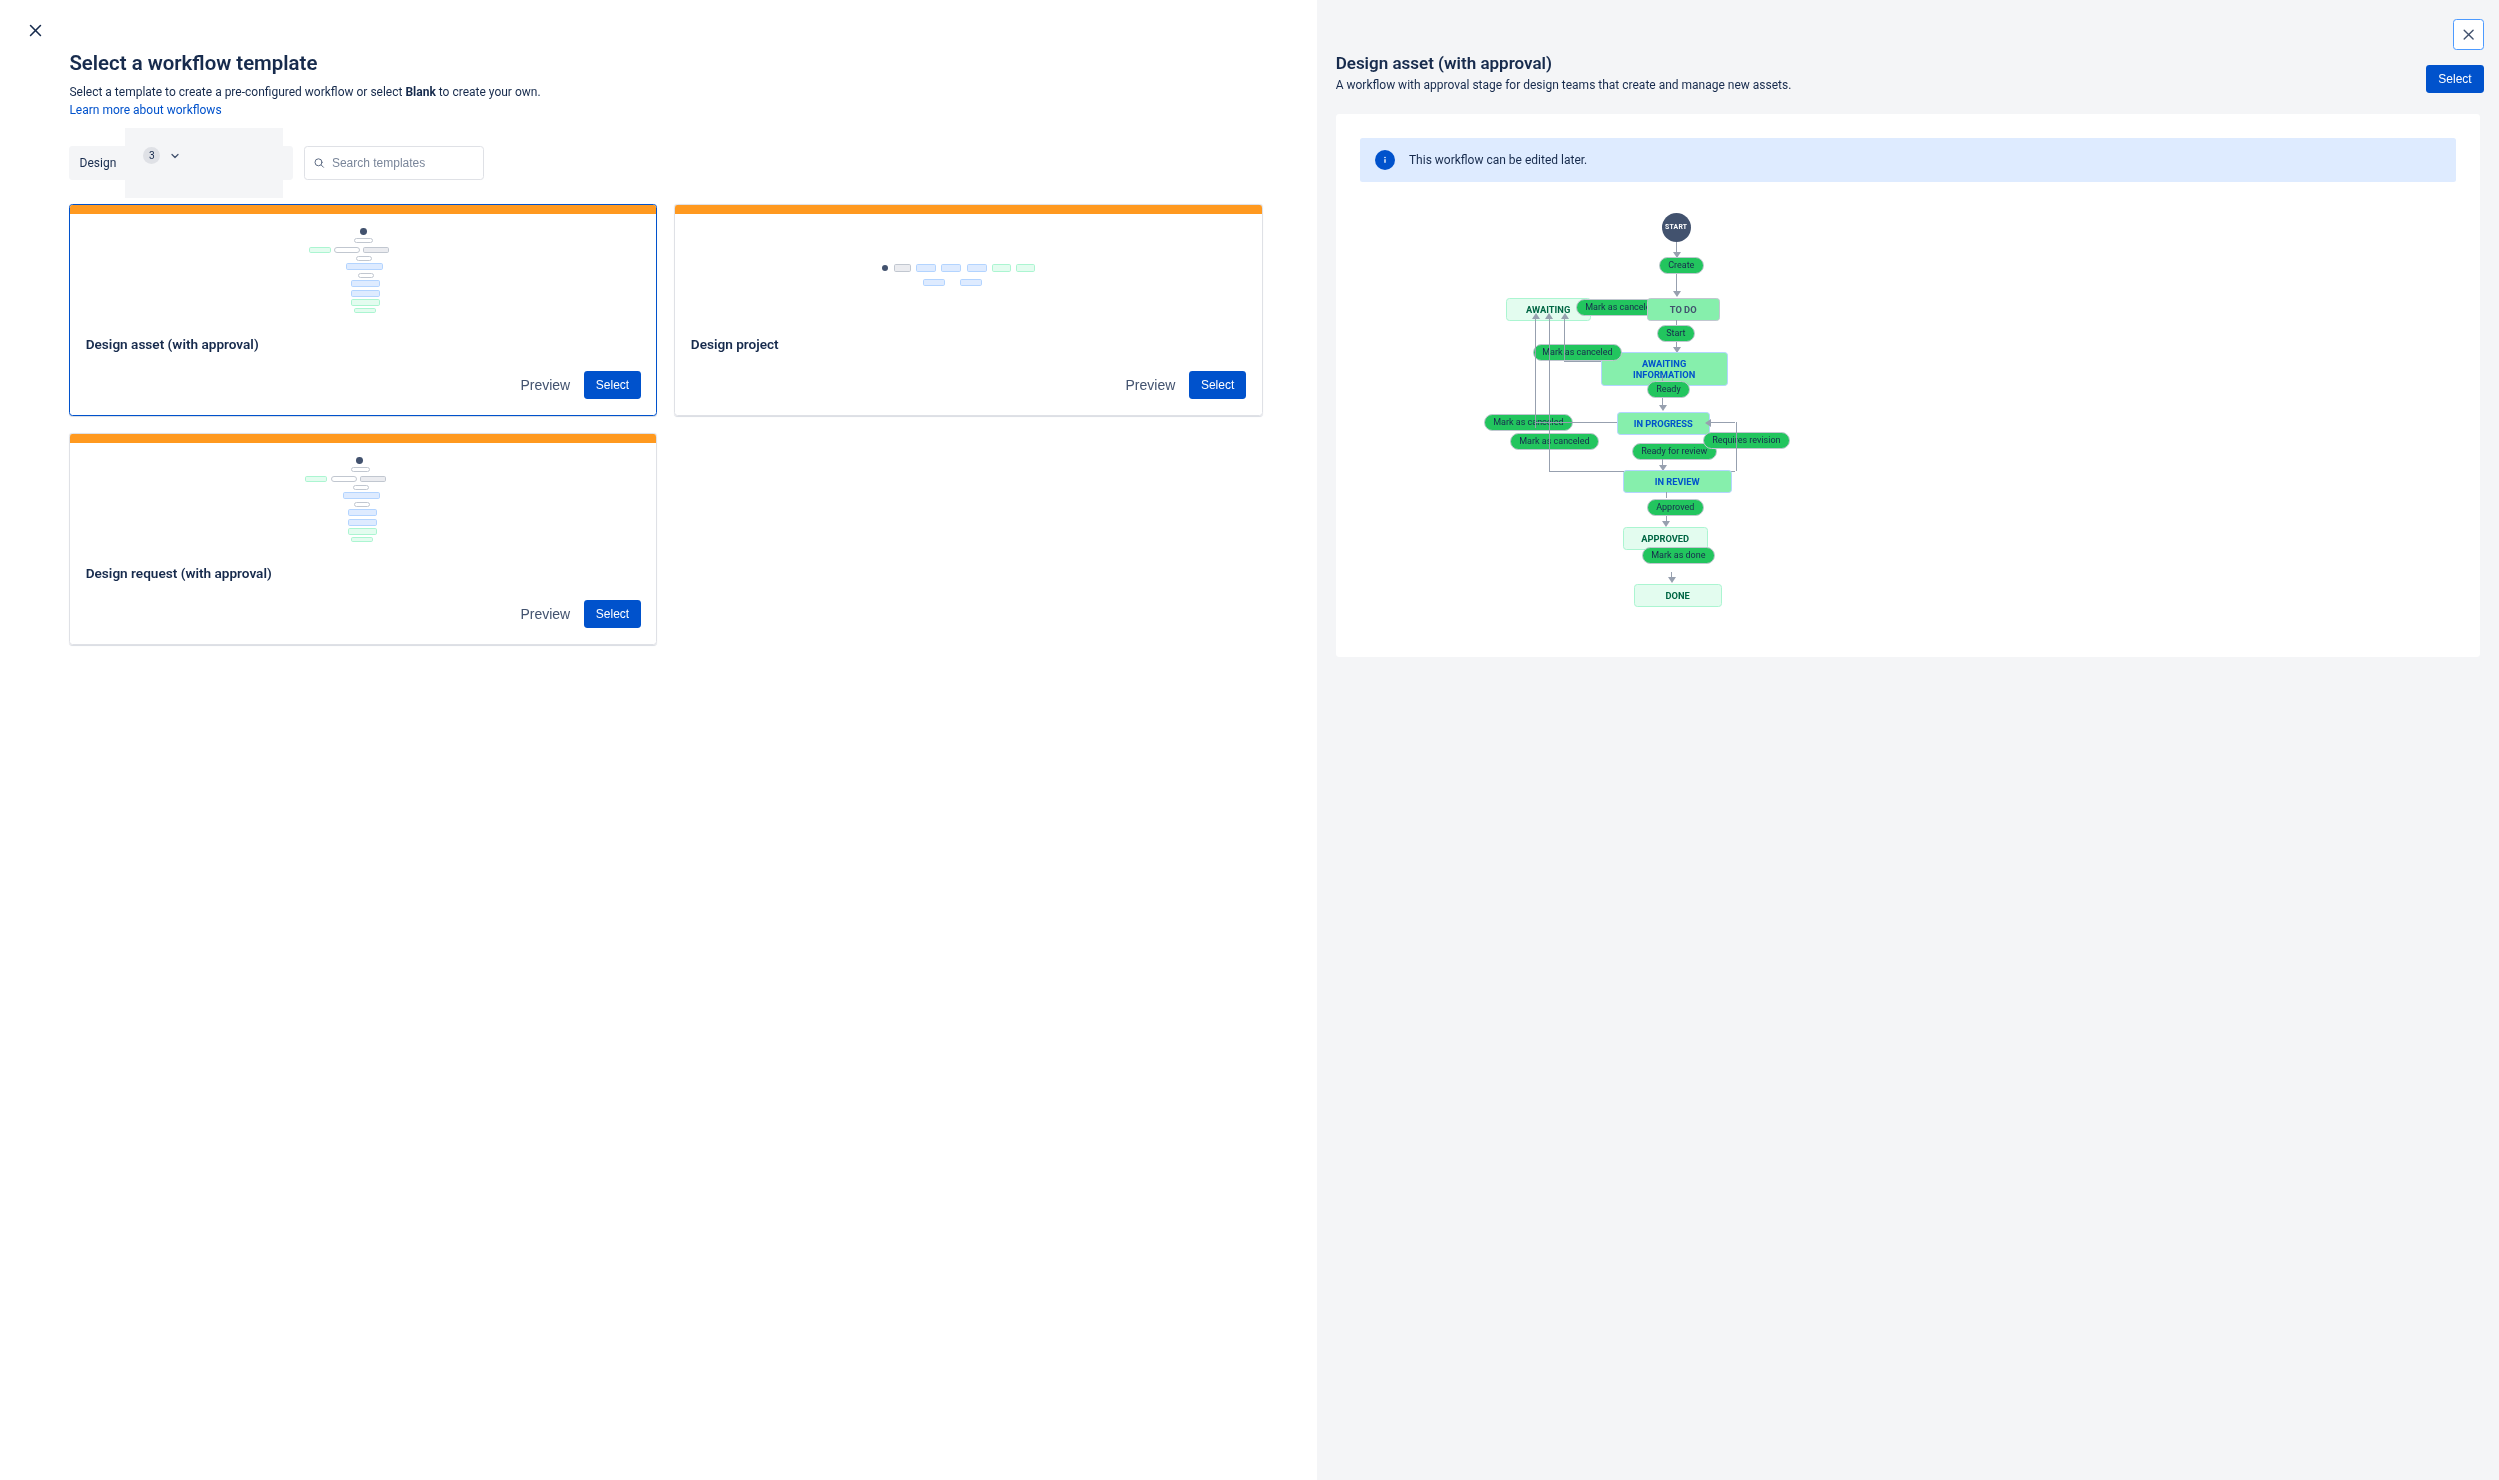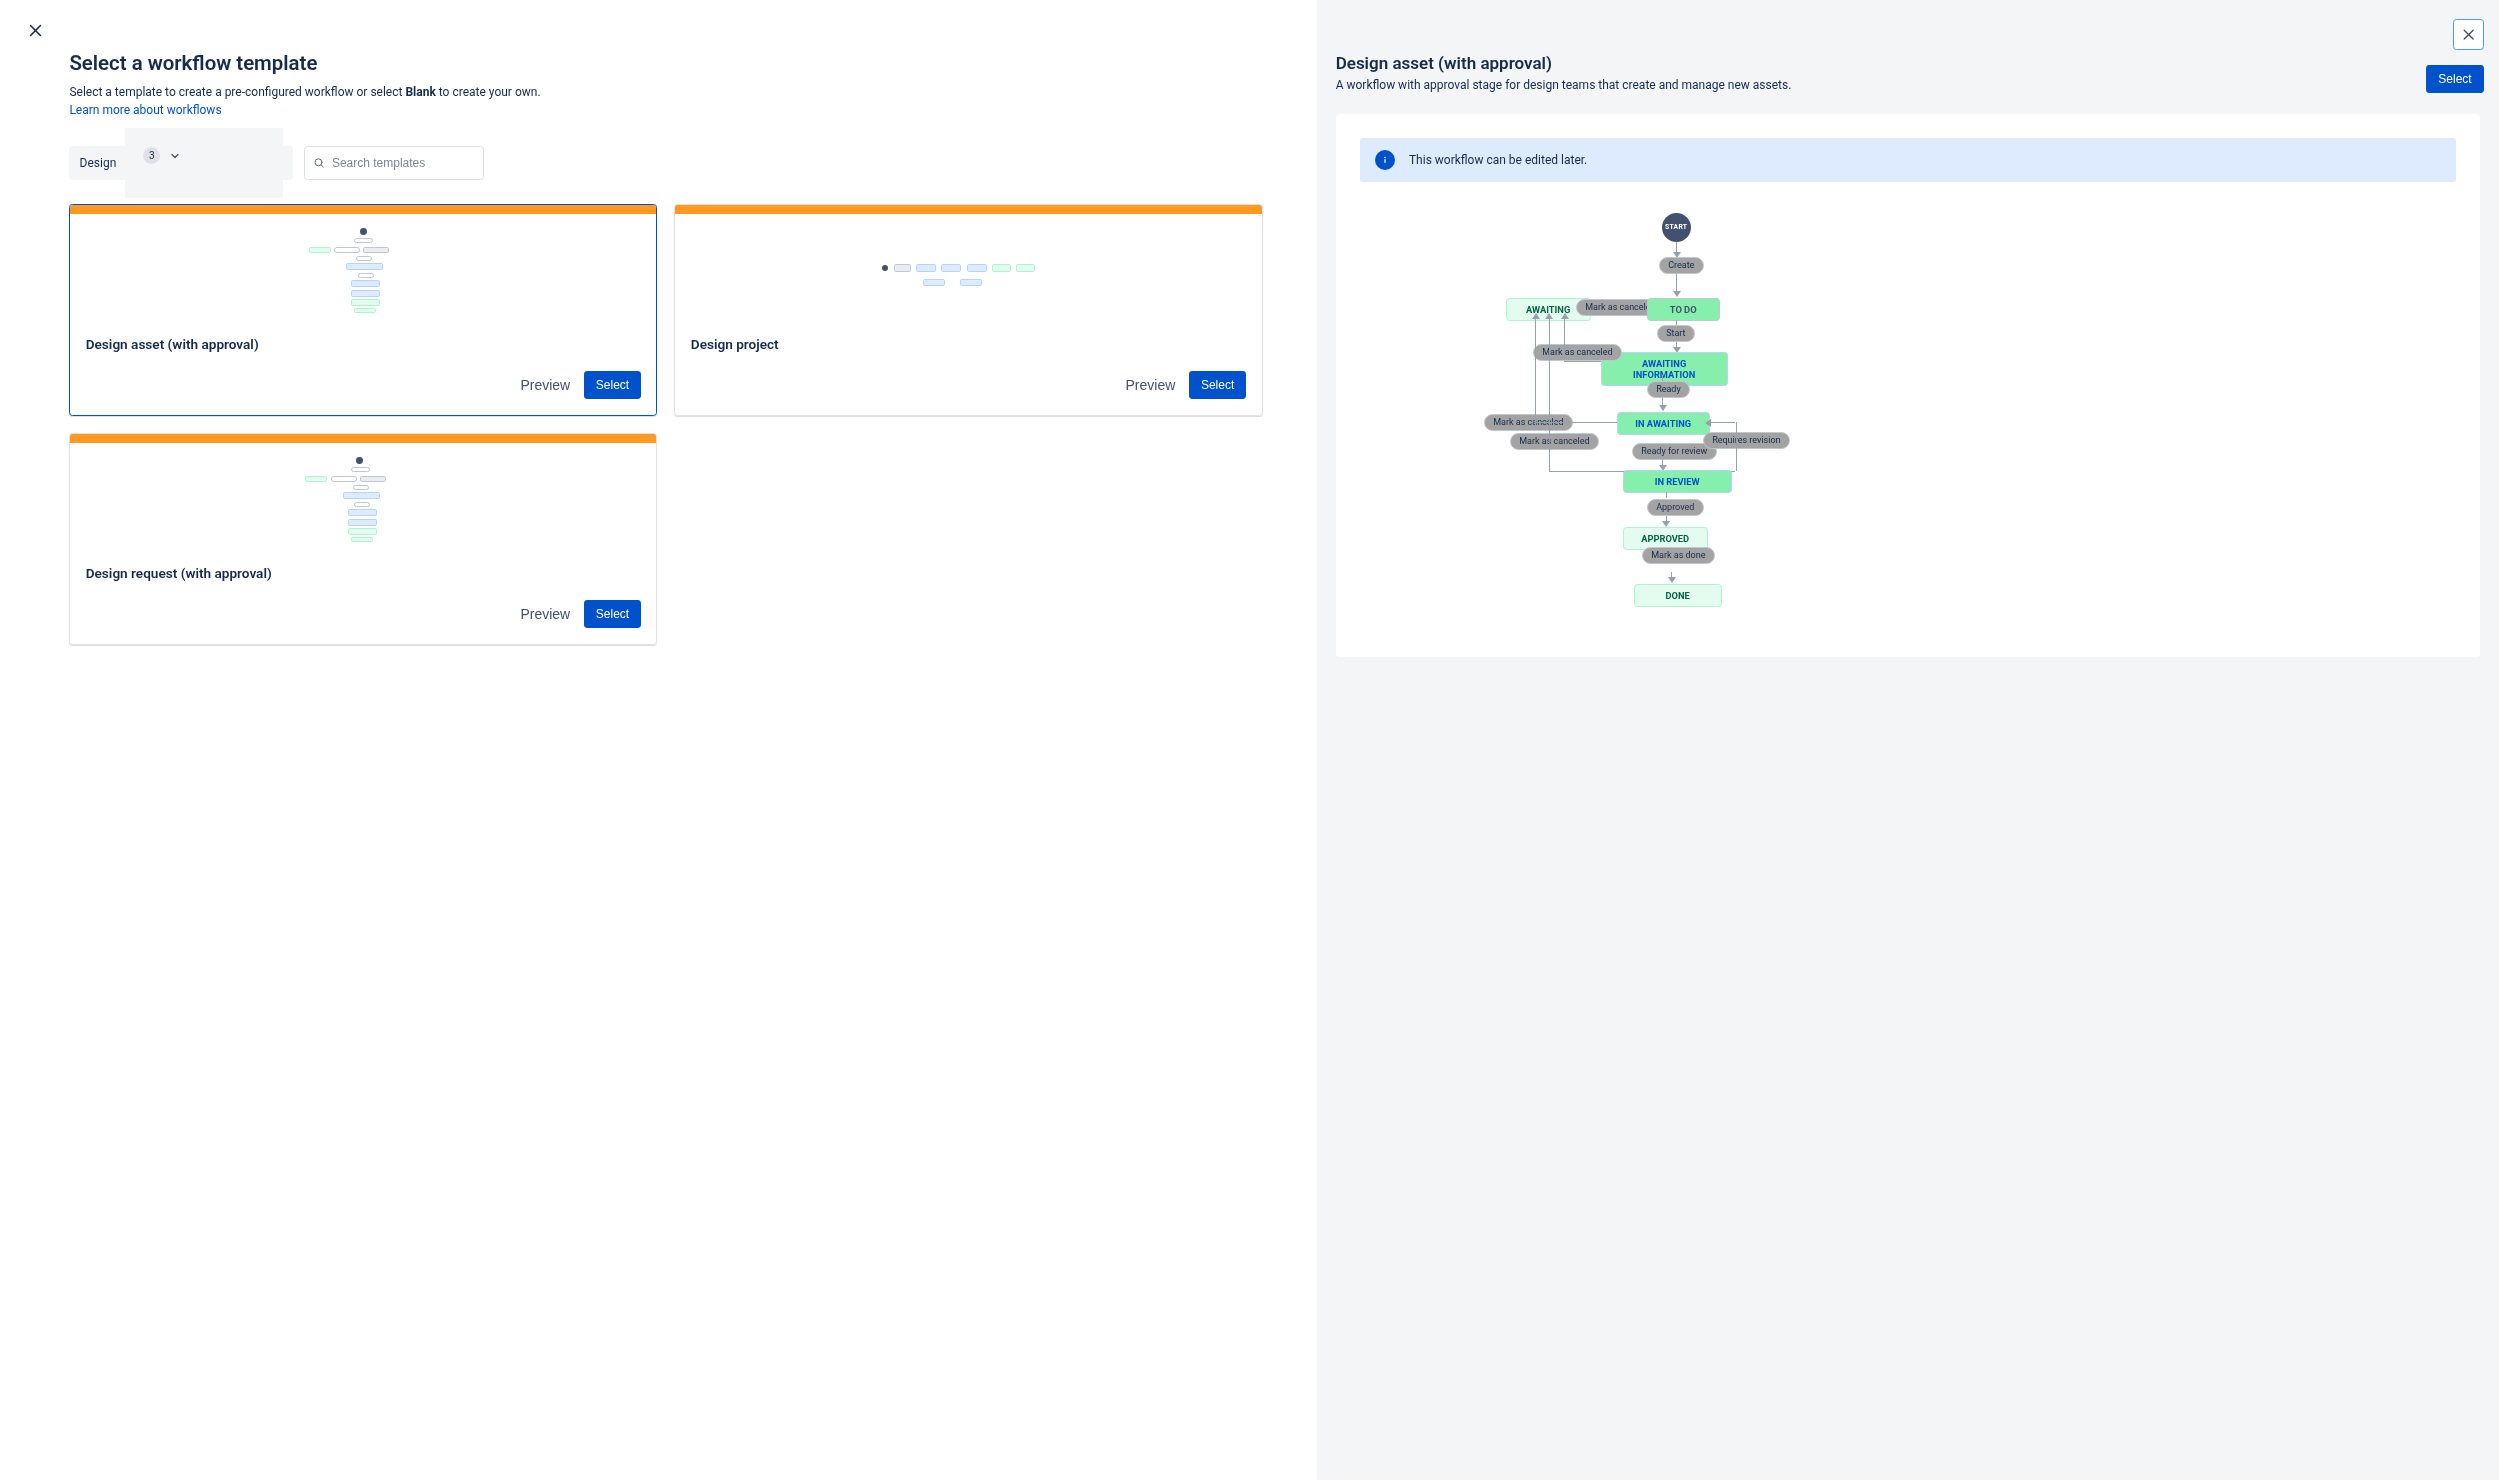--- a/index.html
+++ b/index.html
@@ -252,7 +252,7 @@
   .status-green { background:#E3FCEF; border:0.8px solid #ABF5D1; color:#006644; }
   .trans-label {
     position:absolute;
-    background:#a3a3a3;
+    background:#22c55e;
     border:0.8px solid #C1C7D0;
     border-radius: 10.2px;
     font-size:9px;

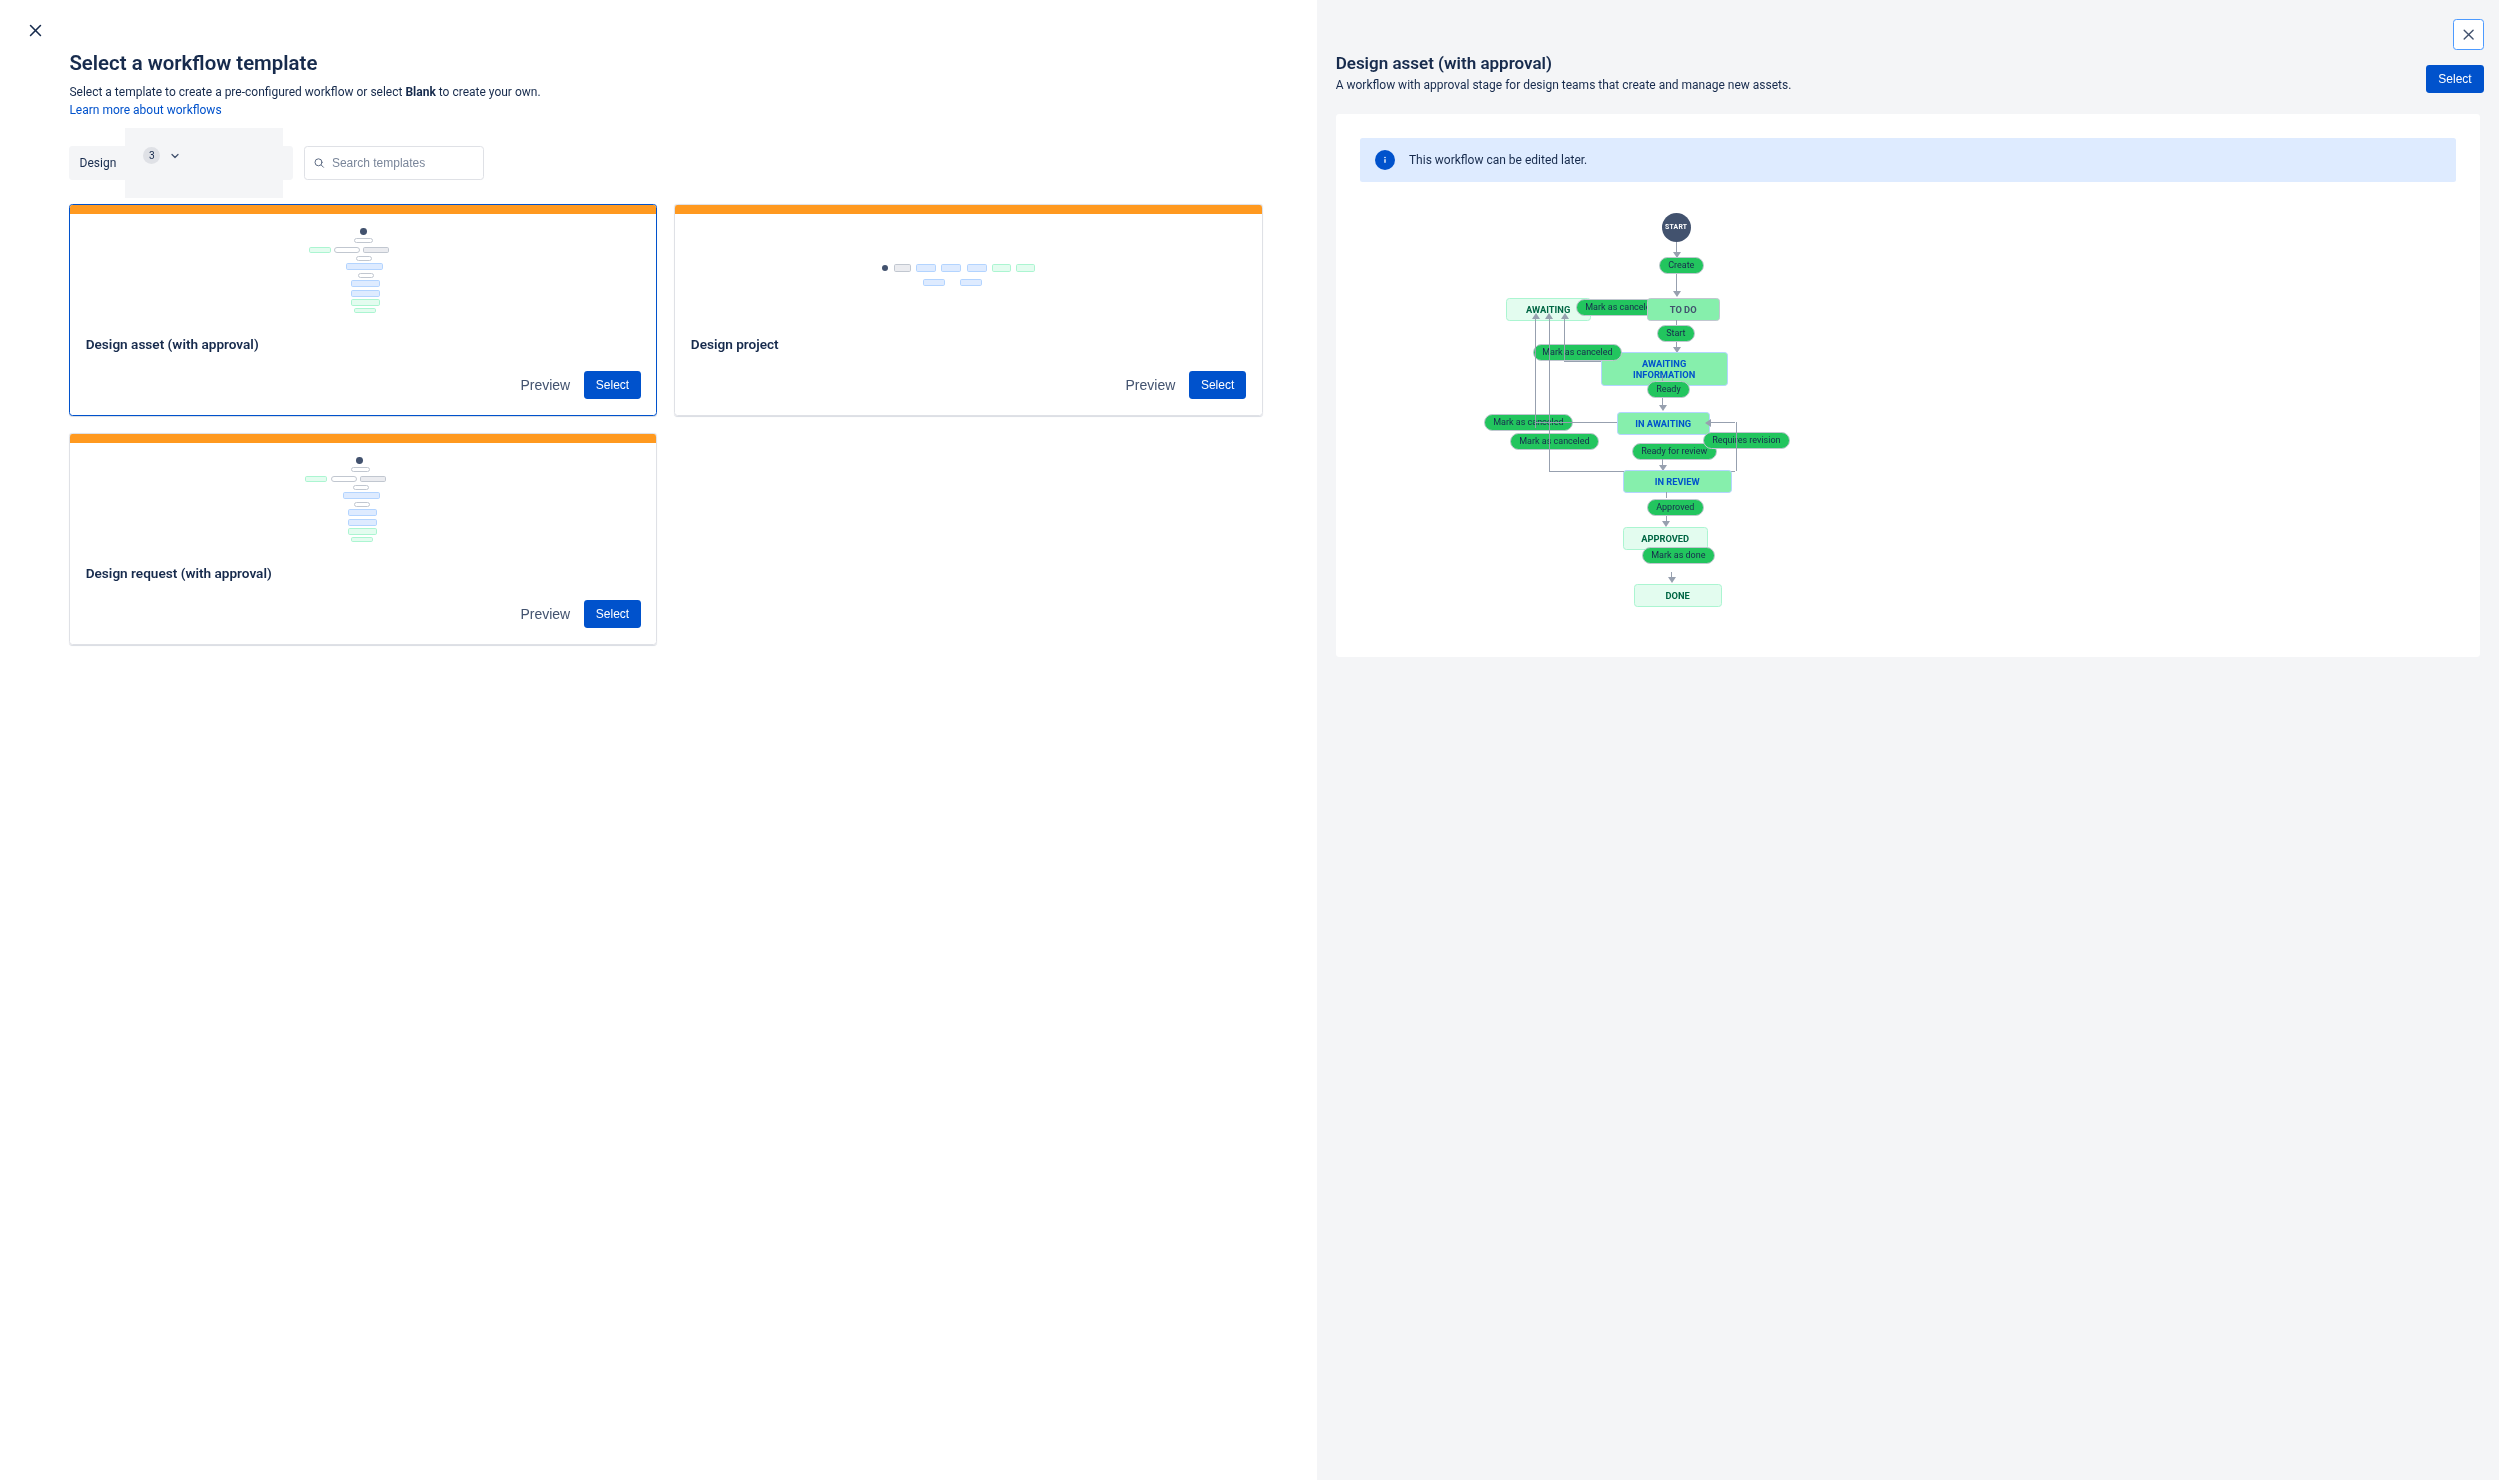--- a/index.html
+++ b/index.html
@@ -482,7 +482,7 @@
         <div class="arrow arrow-v" style="left:302px; top:190px; height:8.5px;"></div>
         <div class="arrow-head-down" style="left:299px; top:197px;"></div>
 
-        <div class="node-status status-blue" style="left:257px; top:204px; width:93px;">IN AWAITING</div>
+        <div class="node-status status-blue" style="left:257px; top:204px; width:93px;">IN PROGRESS</div>
 
         <div class="trans-label" style="left:124px; top:206px;">Mark as canceled</div>
 

